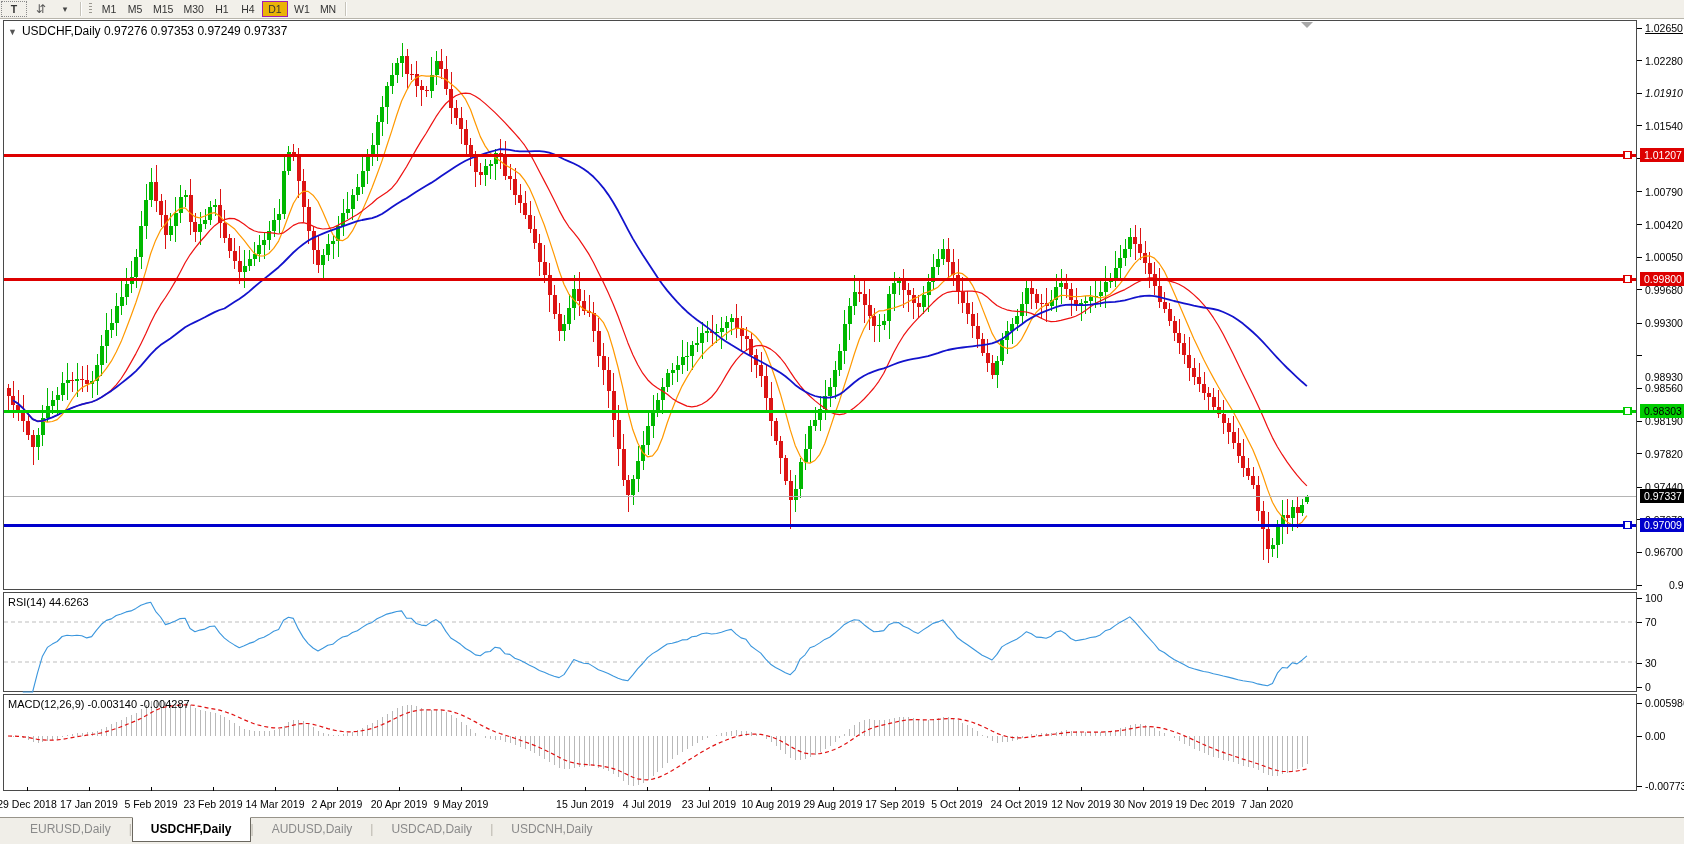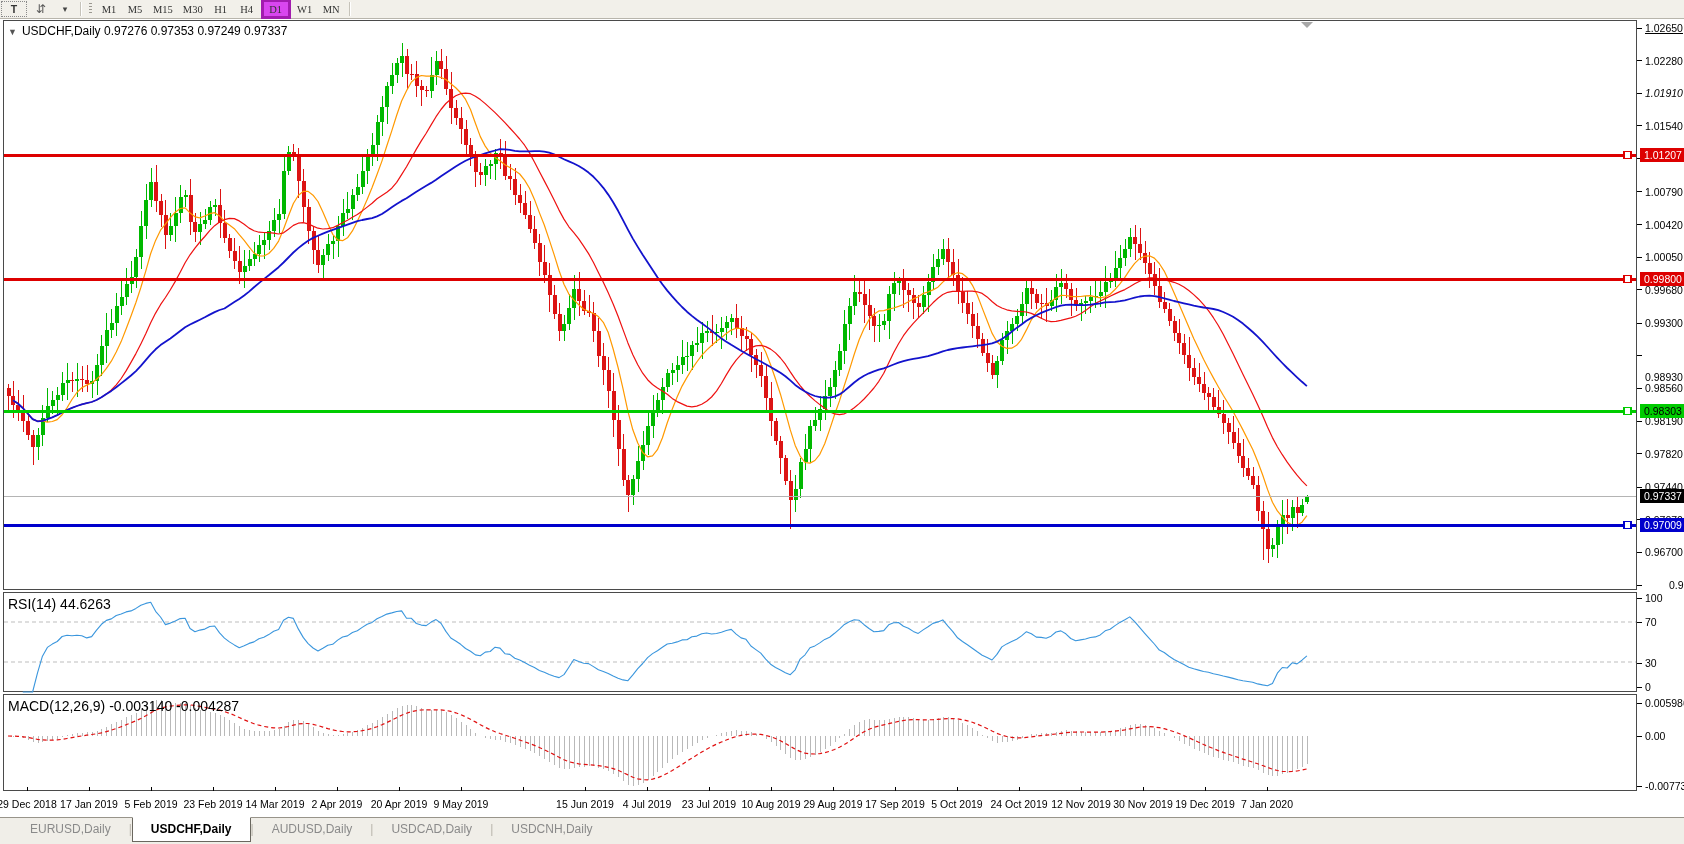--- a/index.html
+++ b/index.html
@@ -43,7 +43,7 @@
     <div class="tbtn" style="font-size:9px;color:#444;padding:0 2px;">▾</div>
     <div class="tsep"></div>
     <div class="tgrip"></div>
-    <div id="tfbox" style="display:flex;align-items:center;font-family:Liberation Serif, serif;">
+    <div id="tfbox" style="display:flex;align-items:center;">
         <div class="tbtn">M1</div>
         <div class="tbtn">M5</div>
         <div class="tbtn">M15</div>

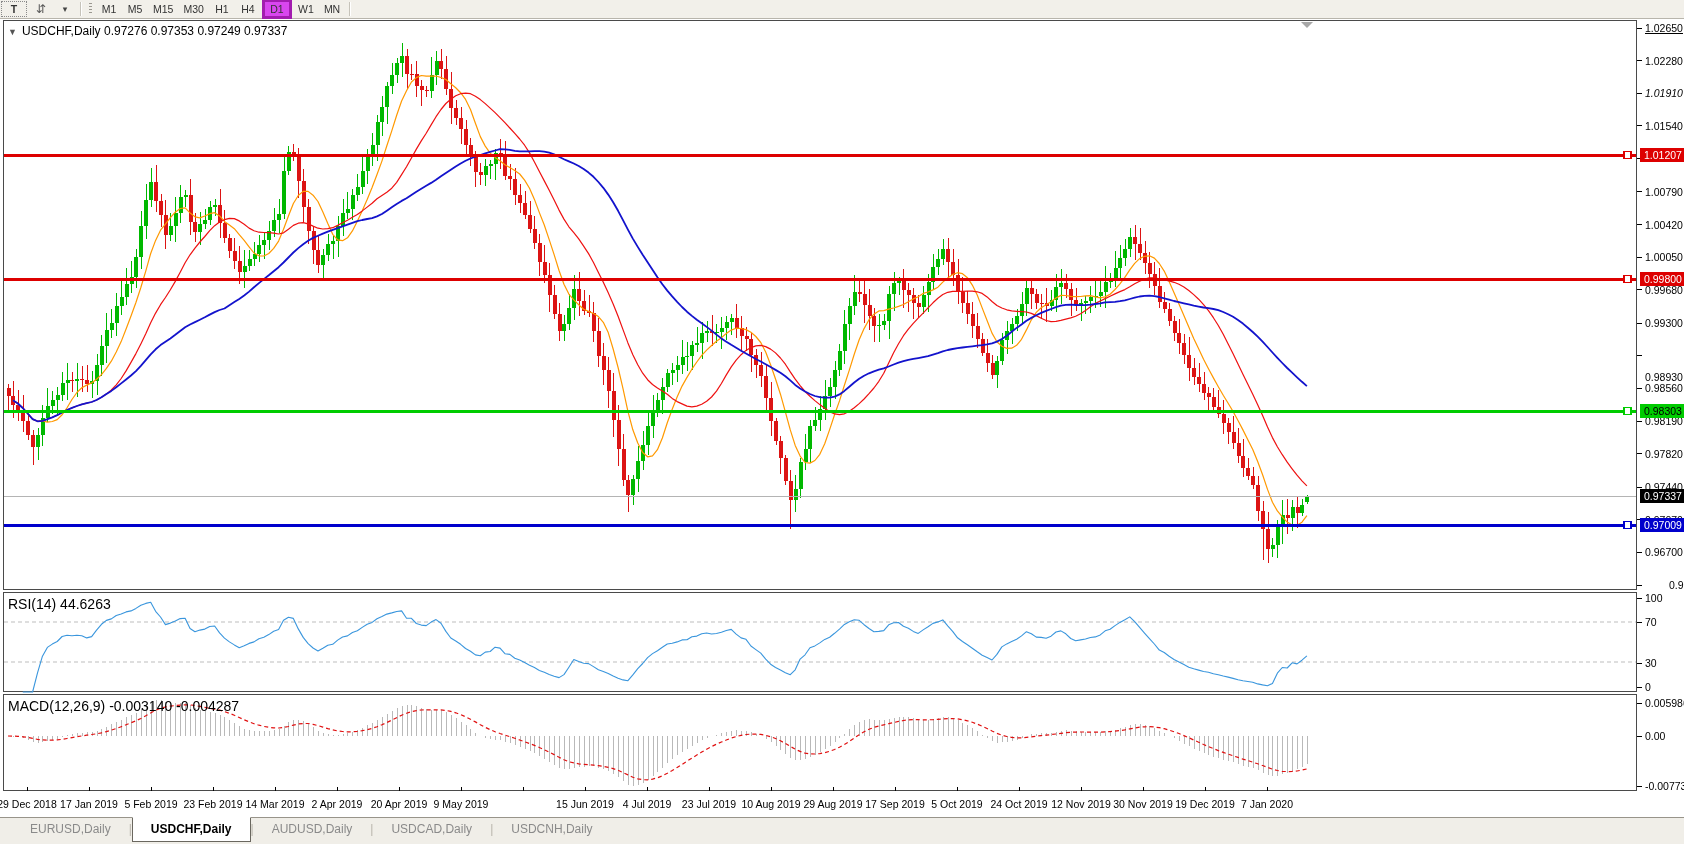--- a/index.html
+++ b/index.html
@@ -11,7 +11,7 @@
            border-bottom:1px solid #b8b5ac;display:flex;align-items:center;}
   .tbtn{height:14px;min-width:16px;padding:0 4px;margin:0 1px;font-size:10.5px;color:#333;
         display:flex;align-items:center;justify-content:center;cursor:default;}
-  .tbtn.sel{background:#d946ef;border:3px solid #a21caf;}
+  .tbtn.sel{background:#eab308;border:1px solid #a21caf;}
   .tool-t{border:1px dotted #8a8a8a;width:14px;font-weight:bold;}
   .tsep{width:1px;height:14px;background:#c6c3ba;margin:0 4px;box-shadow:1px 0 0 #fff;}
   .tgrip{width:3px;height:12px;margin:0 4px;

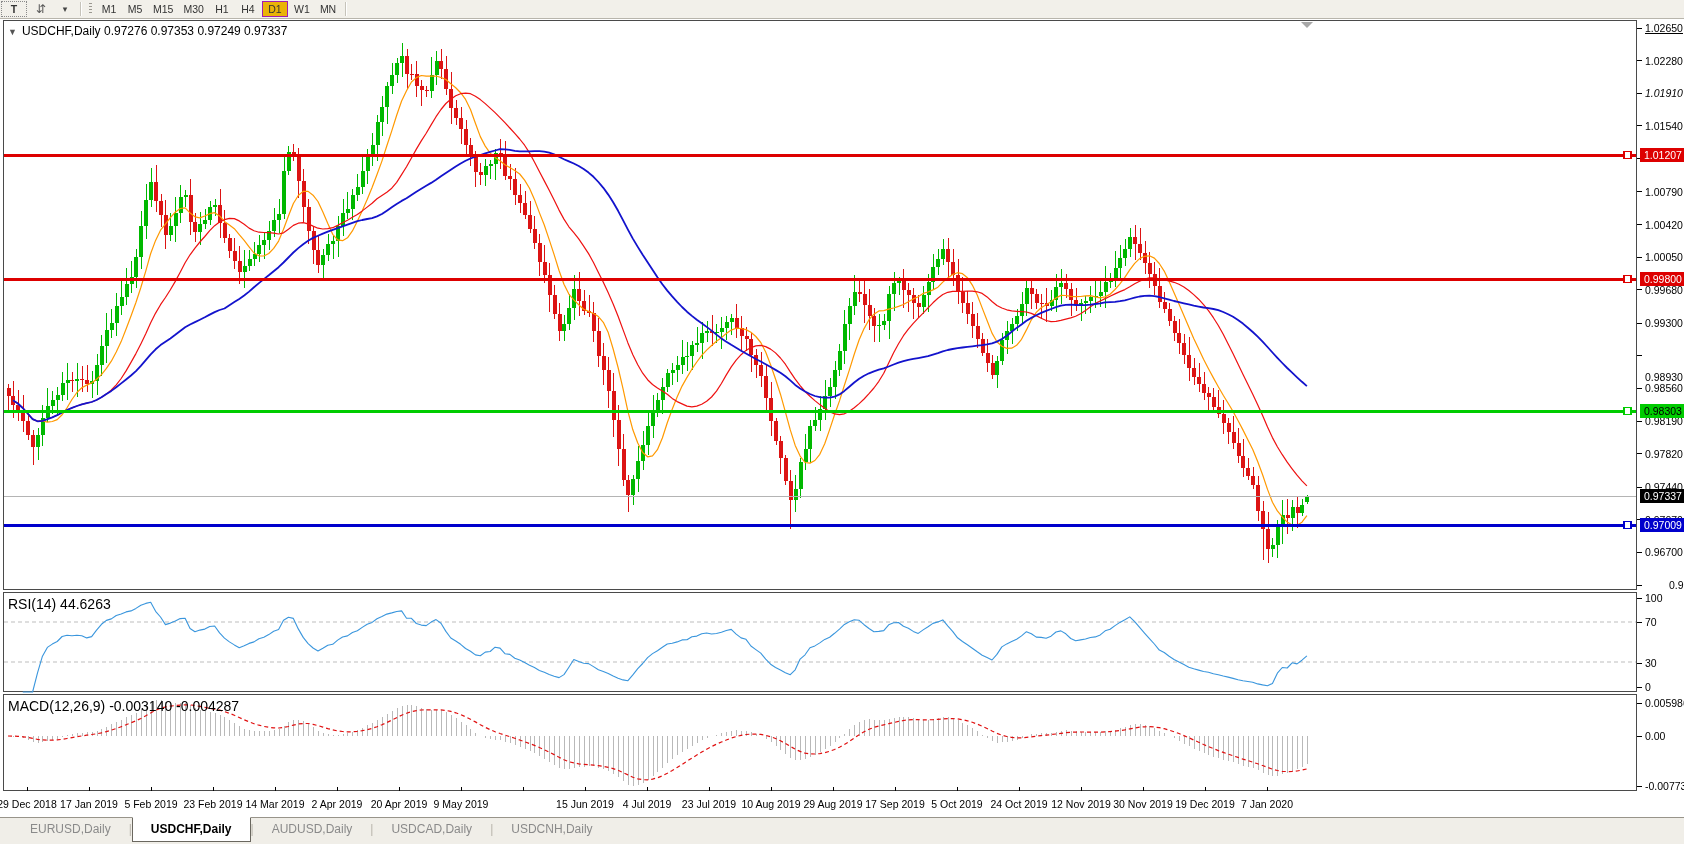--- a/index.html
+++ b/index.html
@@ -23,7 +23,7 @@
        position:absolute;left:1640px;z-index:5;}
   .datelab{position:absolute;font-size:10.5px;color:#000;transform:translateX(-50%);white-space:nowrap;}
   #title{left:8px;top:24px;font-size:12px;color:#000;z-index:4;}
-  .pane-label{font-size:14px;color:#000;z-index:4;}
+  .pane-label{font-size:11px;color:#000;z-index:4;}
   
   #tabbar{left:0;top:817px;width:1684px;height:27px;background:#f0eee8;
           border-top:1px solid #98948a;display:flex;align-items:flex-start;padding-left:12px;box-sizing:border-box;}

